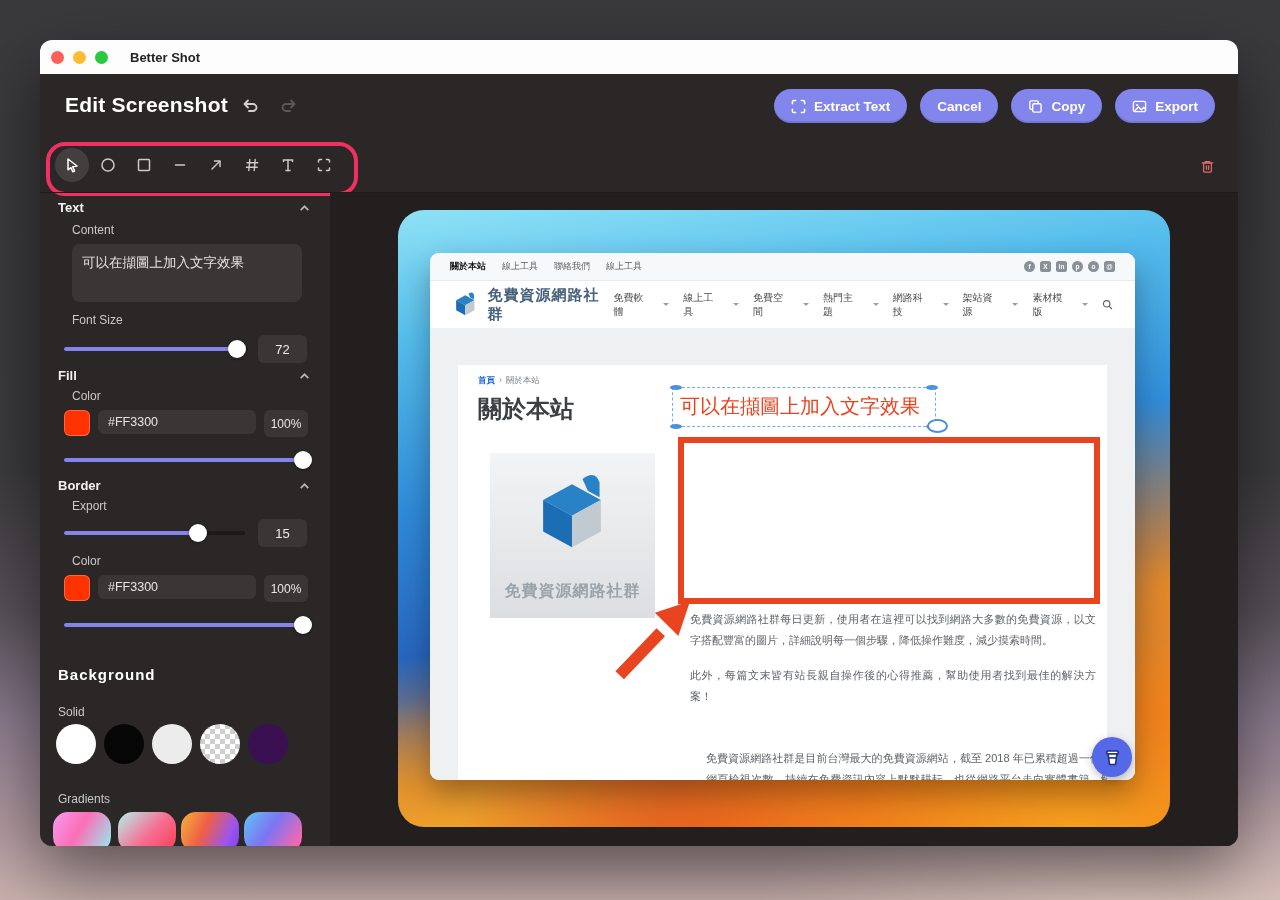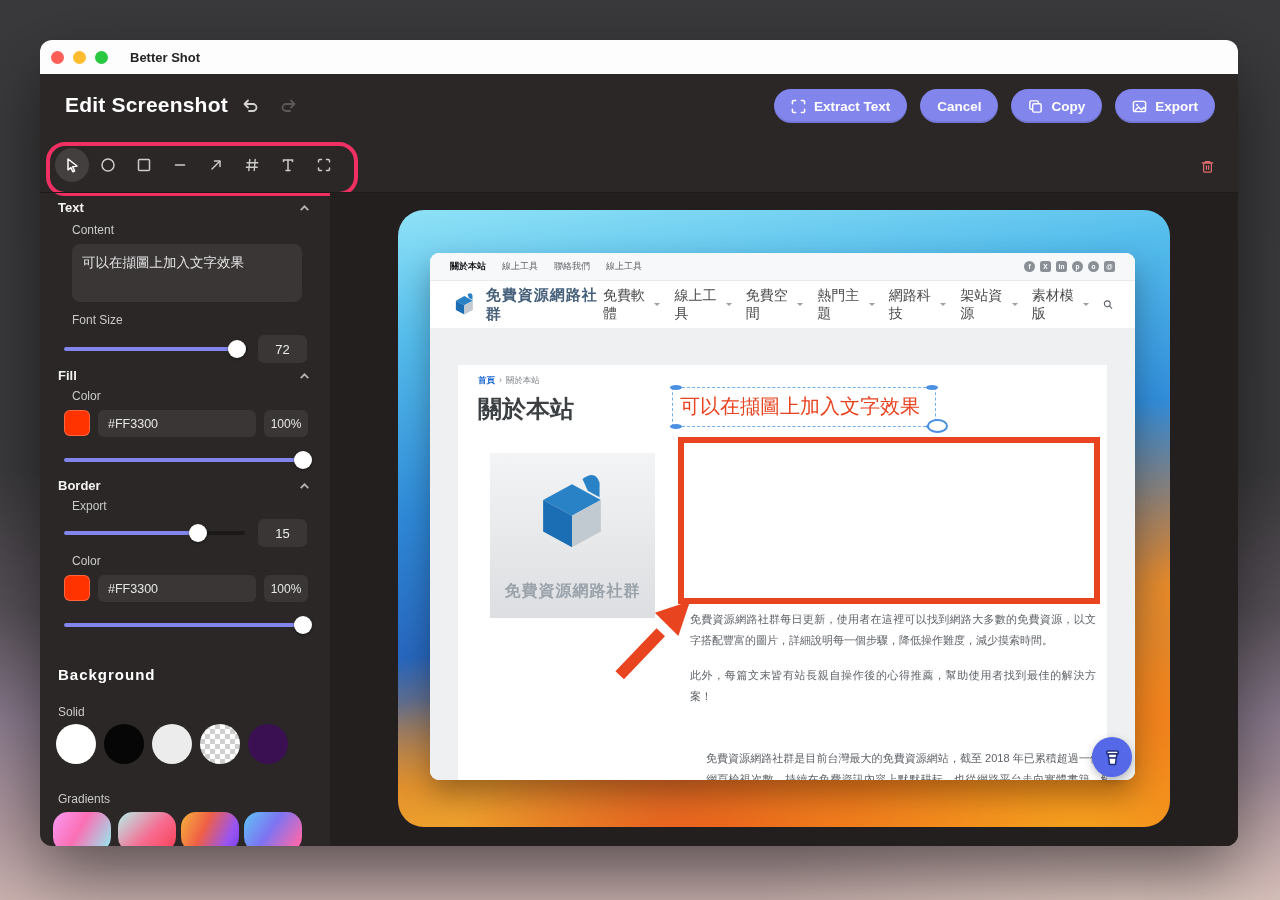--- a/index.html
+++ b/index.html
@@ -76,7 +76,7 @@
     padding:0 22px;box-sizing:border-box;}
   .sitename{margin-left:9px;font-size:15px;font-weight:700;color:#47617c;letter-spacing:1px;}
   .menu{margin-left:auto;display:flex;gap:14px;align-items:center;}
-  .menu-item{display:flex;align-items:center;gap:2px;font-size:14px;color:#4a4a4a;}
+  .menu-item{display:flex;align-items:center;gap:11px;font-size:10px;color:#4a4a4a;}
   .caret{width:0;height:0;border-left:3px solid transparent;border-right:3px solid transparent;border-top:3.5px solid #9aa0a6;}
   .sitebody{position:absolute;left:0;top:75px;right:0;bottom:0;background:#eef0f2;border-radius:0 0 9px 9px;}
   .article{position:absolute;left:28px;top:37px;width:649px;bottom:0;background:#fff;overflow:hidden;}

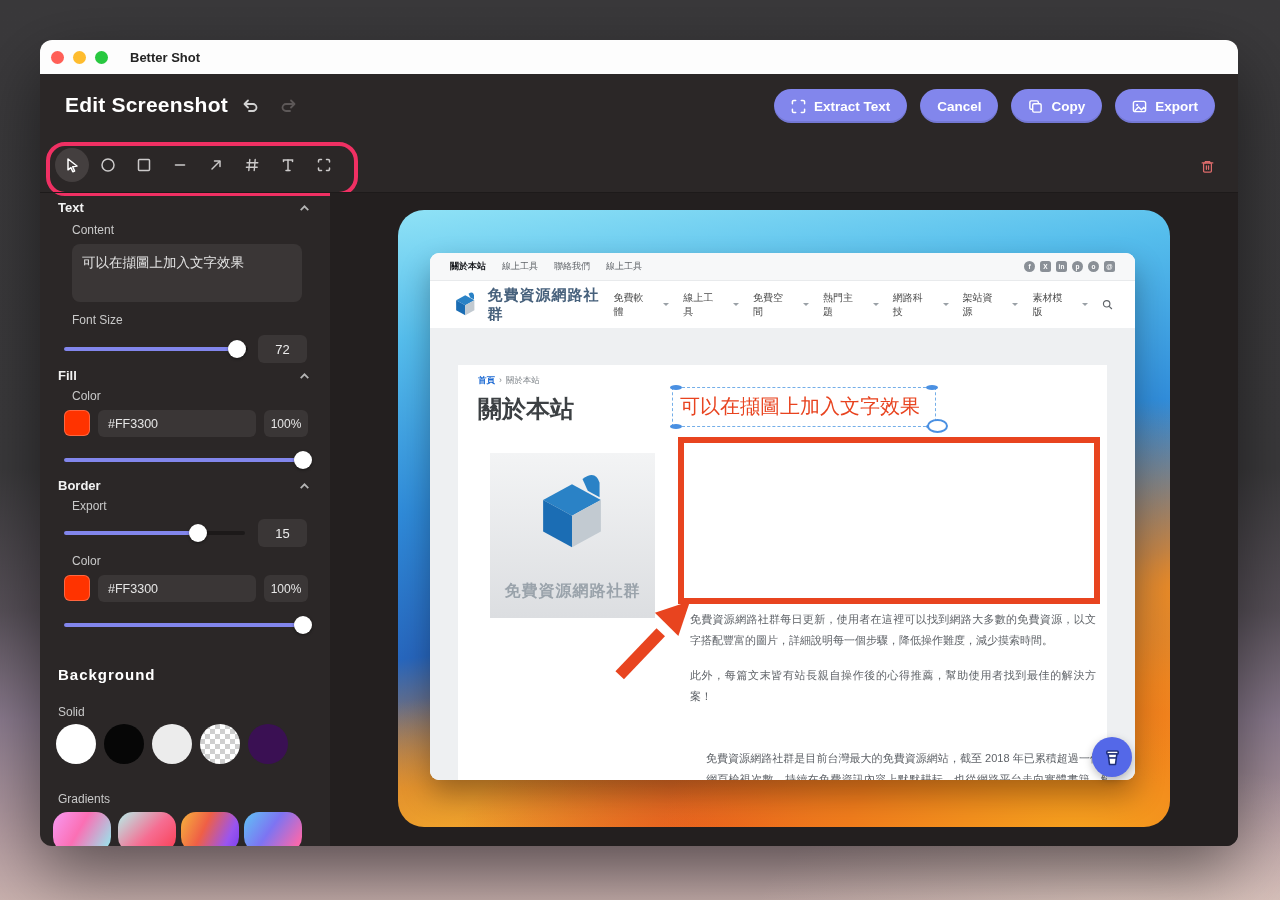--- a/index.html
+++ b/index.html
@@ -44,8 +44,8 @@
   .valbox{position:absolute;width:49px;height:28px;background:#3a3636;border:none;border-radius:6px;color:#ececec;
     font-size:13px;text-align:center;font-family:inherit;outline:none;padding:0;}
   .colorswatch{position:absolute;left:24px;width:26px;height:26px;border-radius:6px;background:#ff3300;border:none;box-shadow:inset 0 0 0 1px rgba(255,255,255,.25);}
-  .hexbox{position:absolute;left:58px;width:138px;height:15px;background:#3a3636;border:none;border-radius:6px;color:#e6e6e6;
-    font-size:12.5px;padding:6px 10px;font-family:inherit;outline:none;}
+  .hexbox{position:absolute;left:58px;width:138px;height:24px;background:#3a3636;border:none;border-radius:6px;color:#e6e6e6;
+    font-size:12.5px;padding:0 10px;font-family:inherit;outline:none;}
   .pctbox{position:absolute;left:224px;width:44px;height:27px;background:#3a3636;border-radius:6px;color:#e6e6e6;
     font-size:12px;display:flex;align-items:center;justify-content:center;}
   .sect2{position:absolute;left:18px;color:#fff;font-size:15px;font-weight:600;letter-spacing:1px;}

